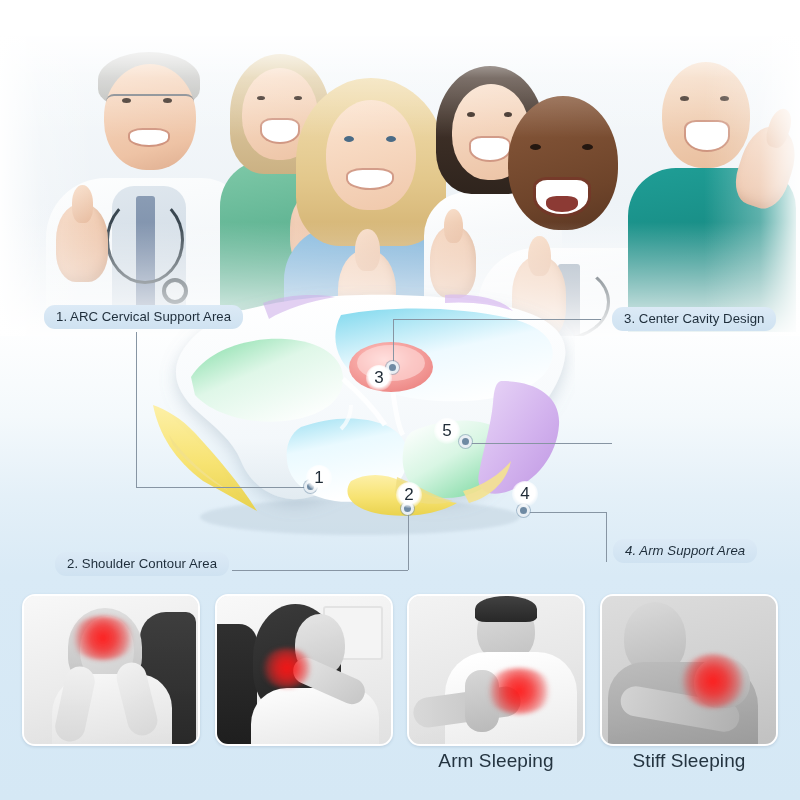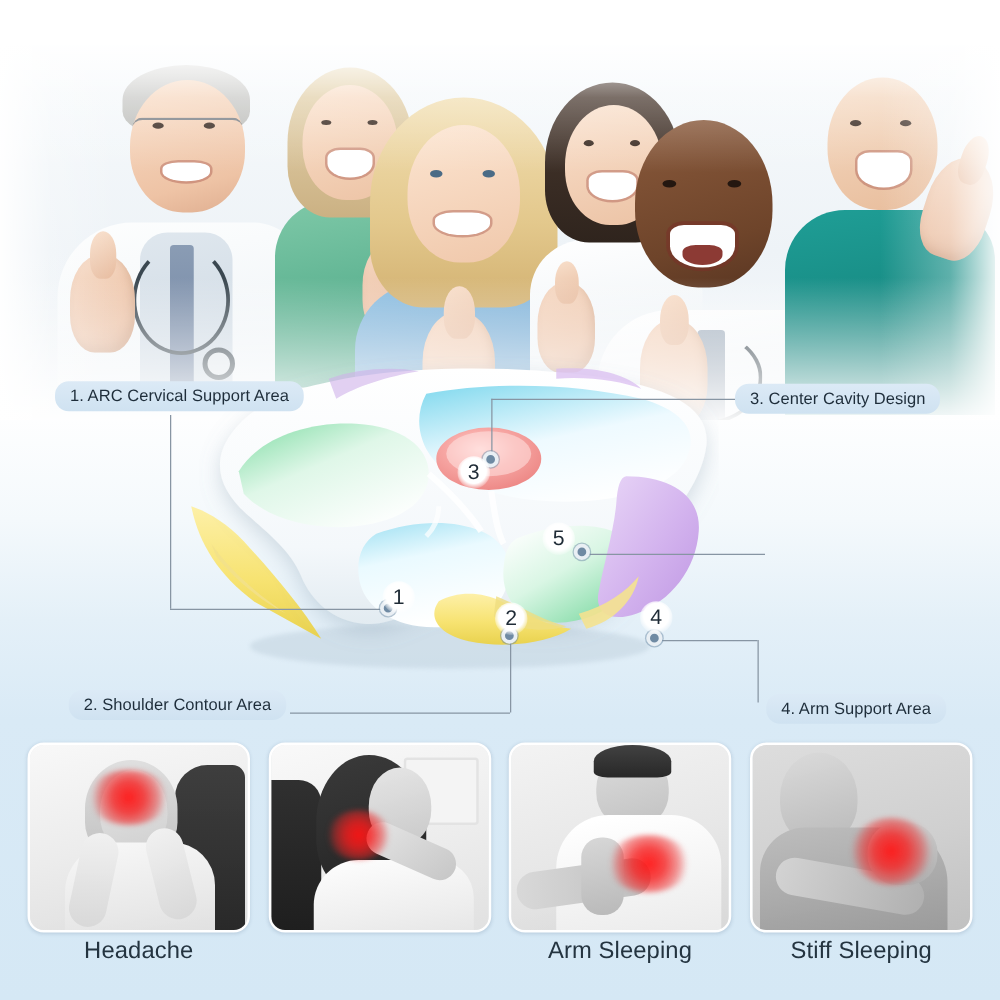--- a/index.html
+++ b/index.html
@@ -479,7 +479,7 @@
 
   <div class="label" style="left:44px; top:305px;">1. ARC Cervical Support Area</div>
   <div class="label" style="left:55px; top:552px;">2. Shoulder Contour Area</div>
-  <div class="label" style="left:588px; top:307px;">3. Center Cavity Design</div>
+  <div class="label" style="left:612px; top:307px;">3. Center Cavity Design</div>
   <div class="label" style="left:613px; top:555px;">4. Arm Support Area</div>
 
   <div class="cards">

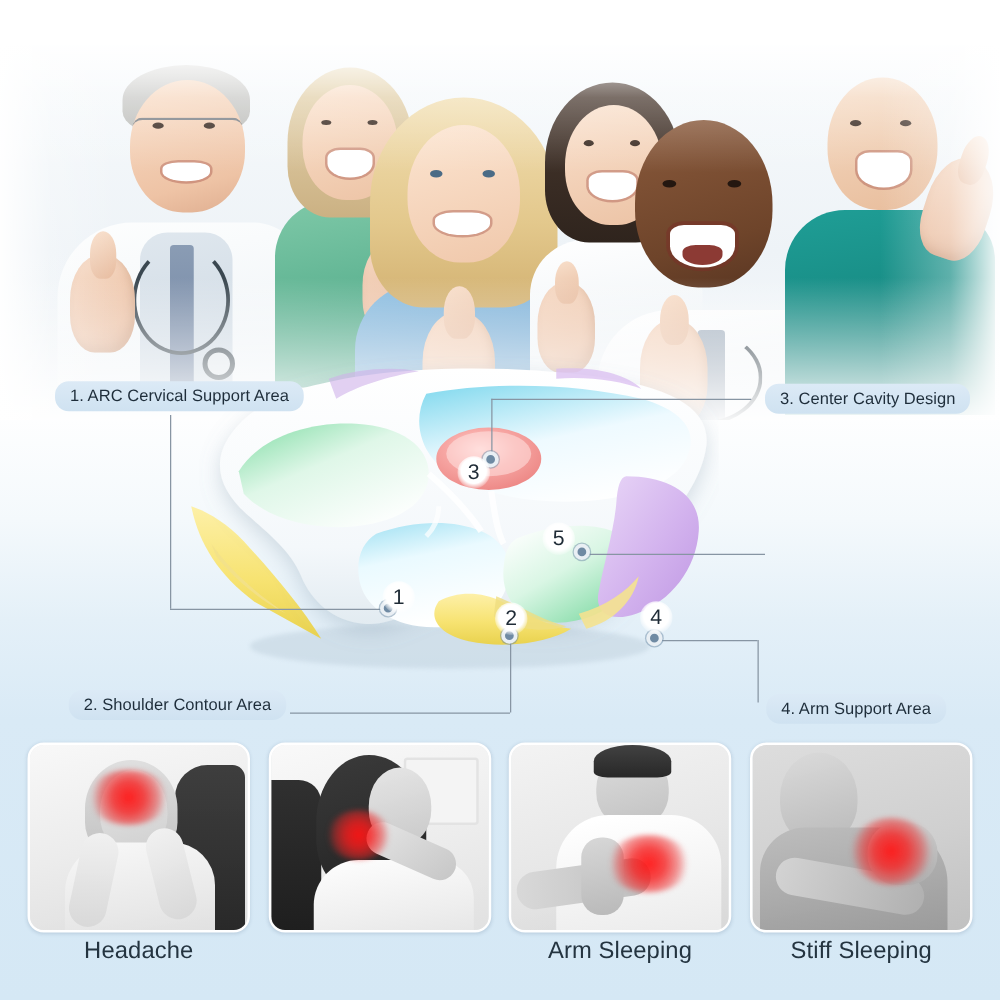--- a/index.html
+++ b/index.html
@@ -480,7 +480,7 @@
   <div class="label" style="left:44px; top:305px;">1. ARC Cervical Support Area</div>
   <div class="label" style="left:55px; top:552px;">2. Shoulder Contour Area</div>
   <div class="label" style="left:612px; top:307px;">3. Center Cavity Design</div>
-  <div class="label" style="left:613px; top:555px;">4. Arm Support Area</div>
+  <div class="label" style="left:613px; top:539px;font-style:italic;">4. Arm Support Area</div>
 
   <div class="cards">
 

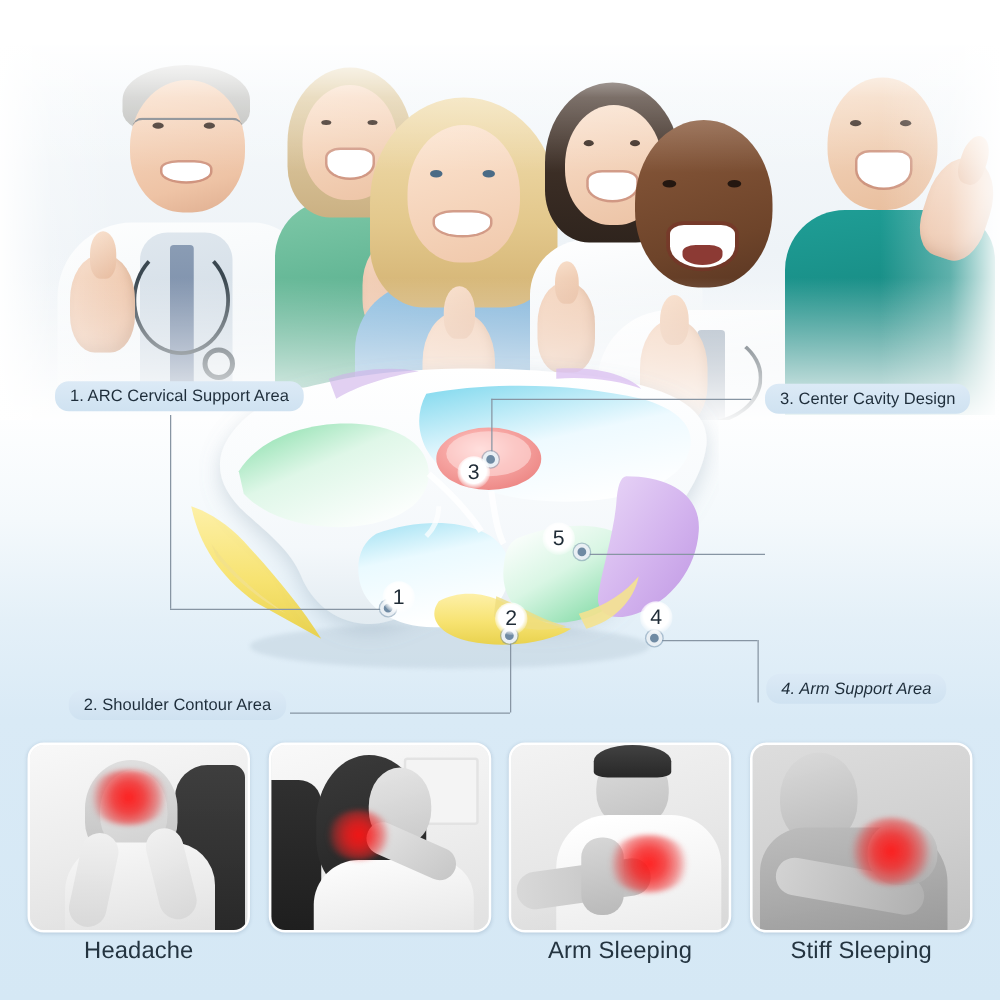--- a/index.html
+++ b/index.html
@@ -495,7 +495,6 @@
       </div>
       <div class="pain" style="left:46px; top:20px; width:66px; height:44px;"></div>
     </div>
-    <div class="caption" style="left:22px;">Headache</div>
 
     <div class="card" style="left:215px;">
       <div class="card-photo" style="background:linear-gradient(165deg,#f5f6f7 0%,#e8eaec 55%,#dcdfe1 100%);">

